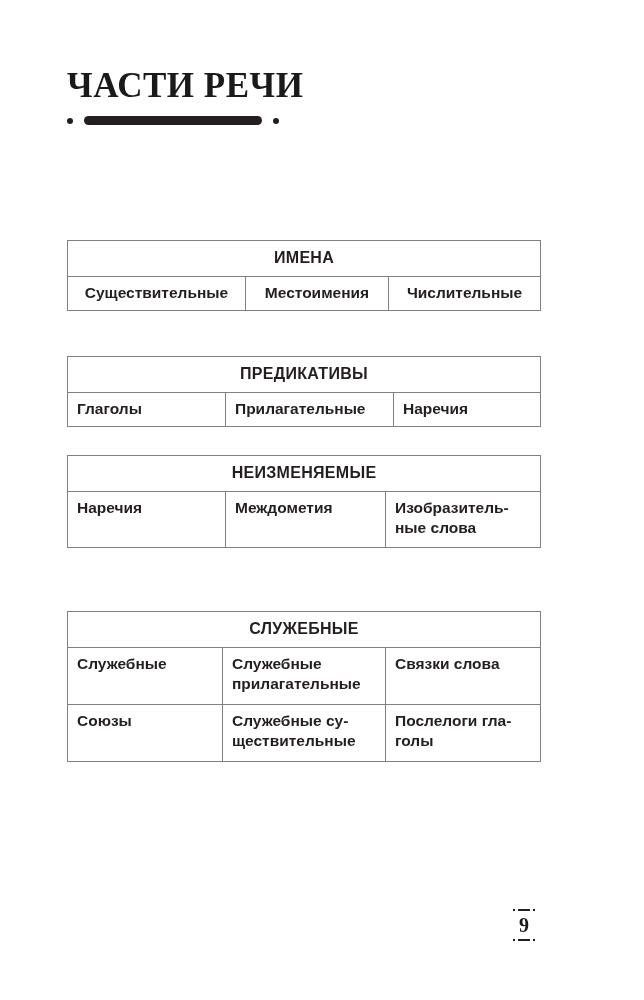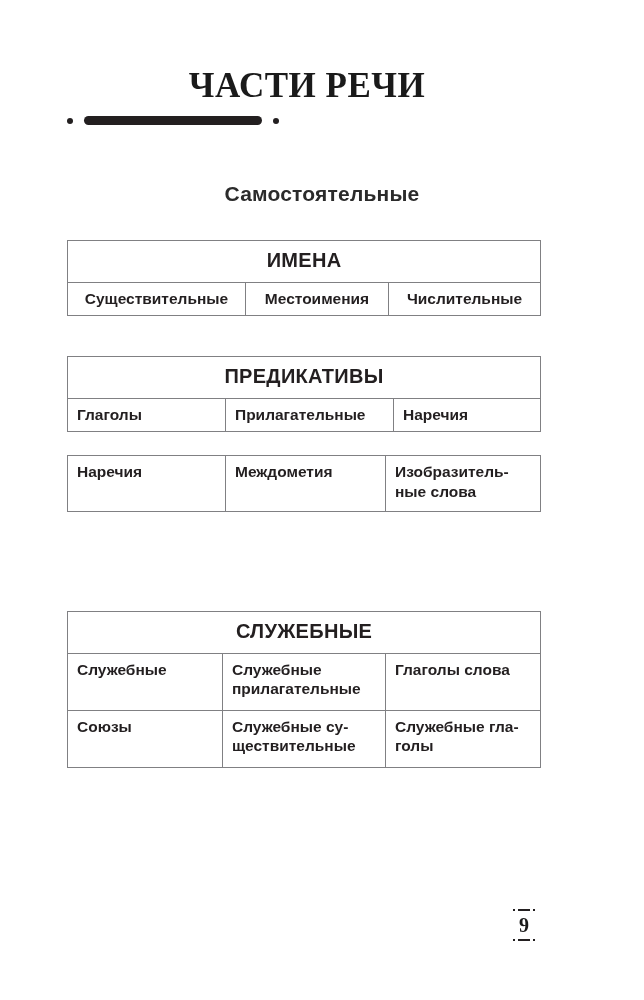--- a/index.html
+++ b/index.html
@@ -38,7 +38,6 @@
     color: #1a1a1a;
     margin: 0;
     white-space: nowrap;
-    text-align: center;
   }
   .title-rule {
     position: relative;

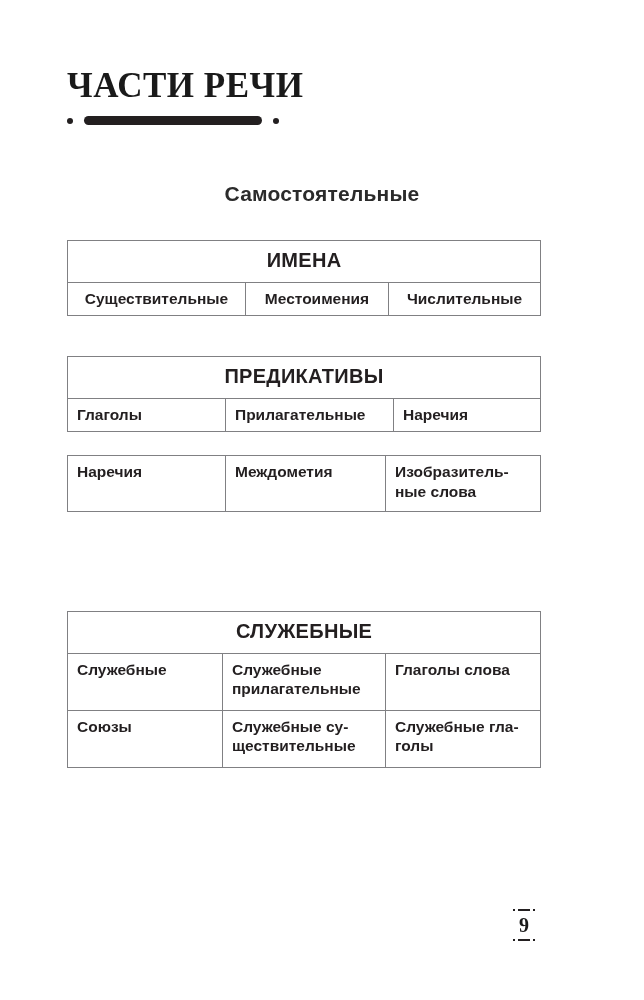--- a/index.html
+++ b/index.html
@@ -196,7 +196,6 @@
     </div>
   </div>
 
-  <div class="section-heading">Самостоятельные</div>
 
   <table class="pos-table" id="table-imena">
     <colgroup>

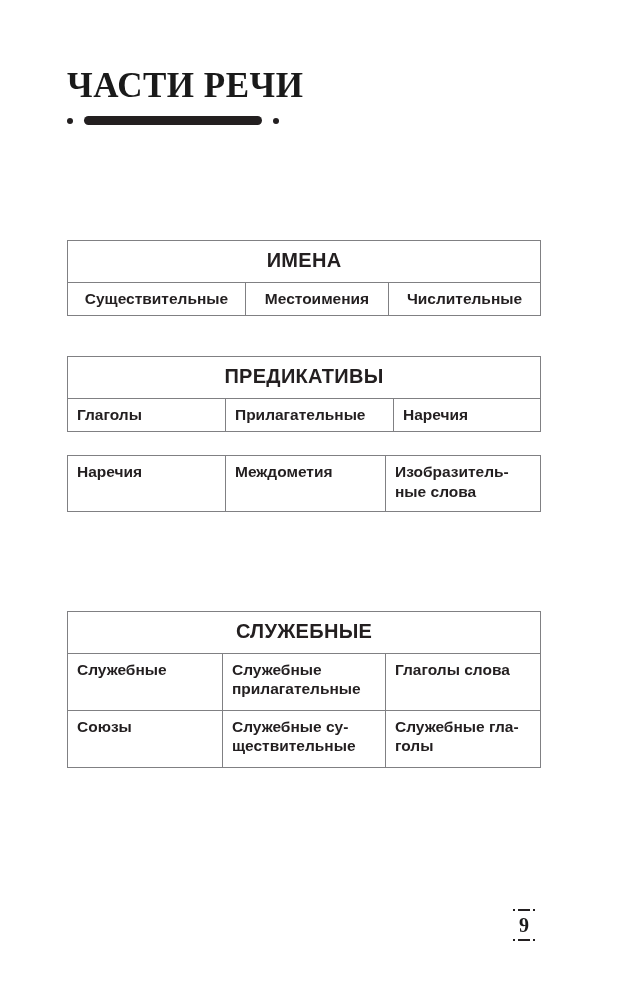--- a/index.html
+++ b/index.html
@@ -101,7 +101,7 @@
   .pos-table .tbl-header {
     text-align: center;
     font-weight: bold;
-    font-size: 20px;
+    font-size: 16px;
     letter-spacing: 0.3px;
     padding-top: 7px;
     padding-bottom: 8px;

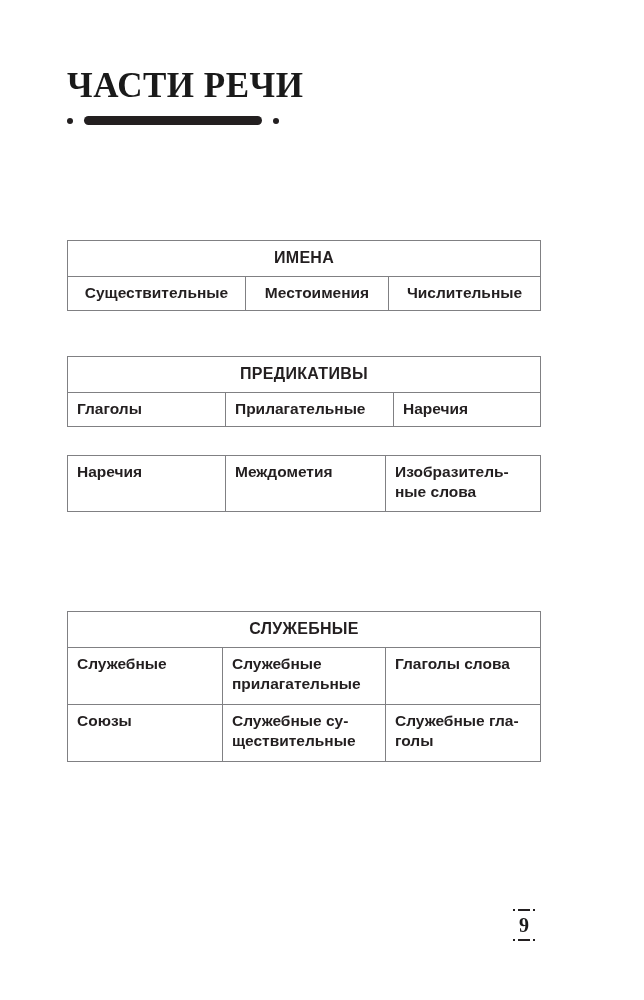--- a/index.html
+++ b/index.html
@@ -240,6 +240,9 @@
         <col class="c3">
       </colgroup>
     <tbody>
+      <tr>
+        <td class="tbl-header" colspan="3">НЕИЗМЕНЯЕМЫЕ</td>
+      </tr>
       <tr class="body-row">
         <td>Наречия</td>
         <td>Междометия</td>

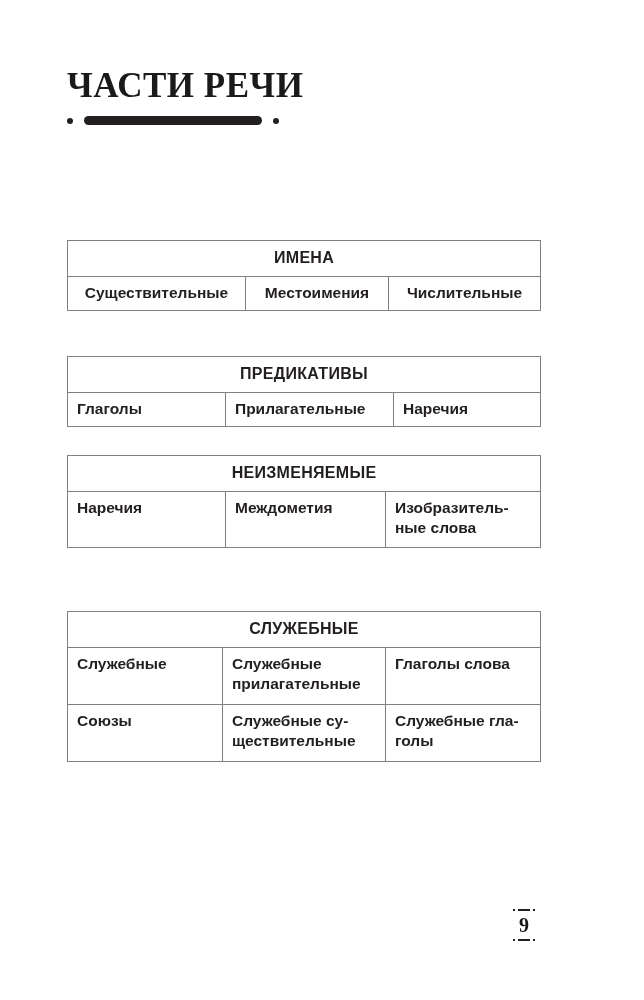--- a/index.html
+++ b/index.html
@@ -264,7 +264,7 @@
       <tr class="body-row">
         <td>Служебные</td>
         <td>Служебные прилагательные</td>
-        <td>Глаголы слова</td>
+        <td>Связки слова</td>
       </tr>
       <tr class="body-row">
         <td>Союзы</td>

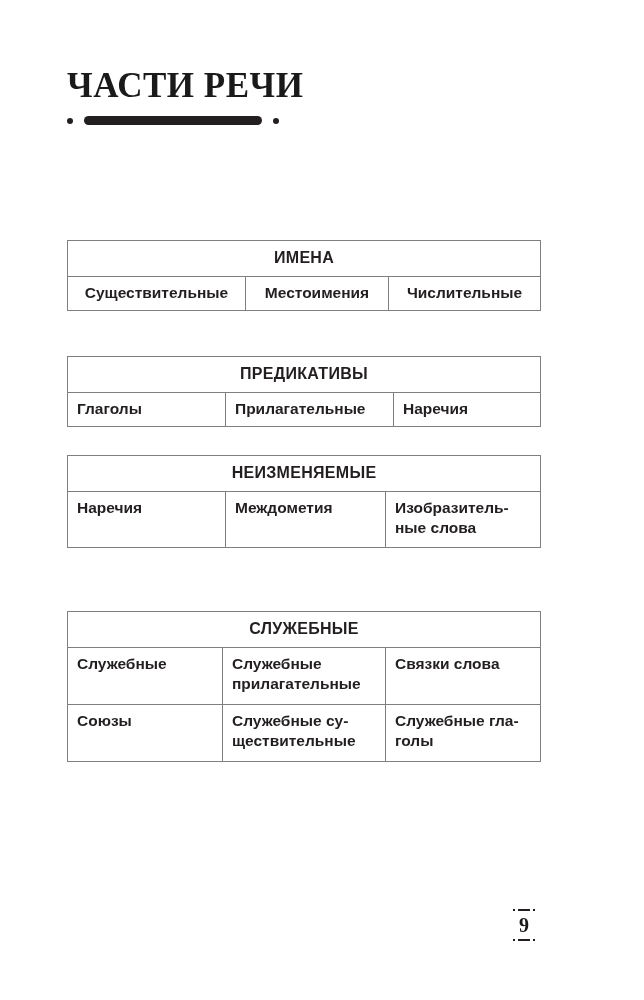--- a/index.html
+++ b/index.html
@@ -269,7 +269,7 @@
       <tr class="body-row">
         <td>Союзы</td>
         <td>Служебные су-ществительные</td>
-        <td>Служебные гла-голы</td>
+        <td>Послелоги гла-голы</td>
       </tr>
     </tbody>
   </table>

